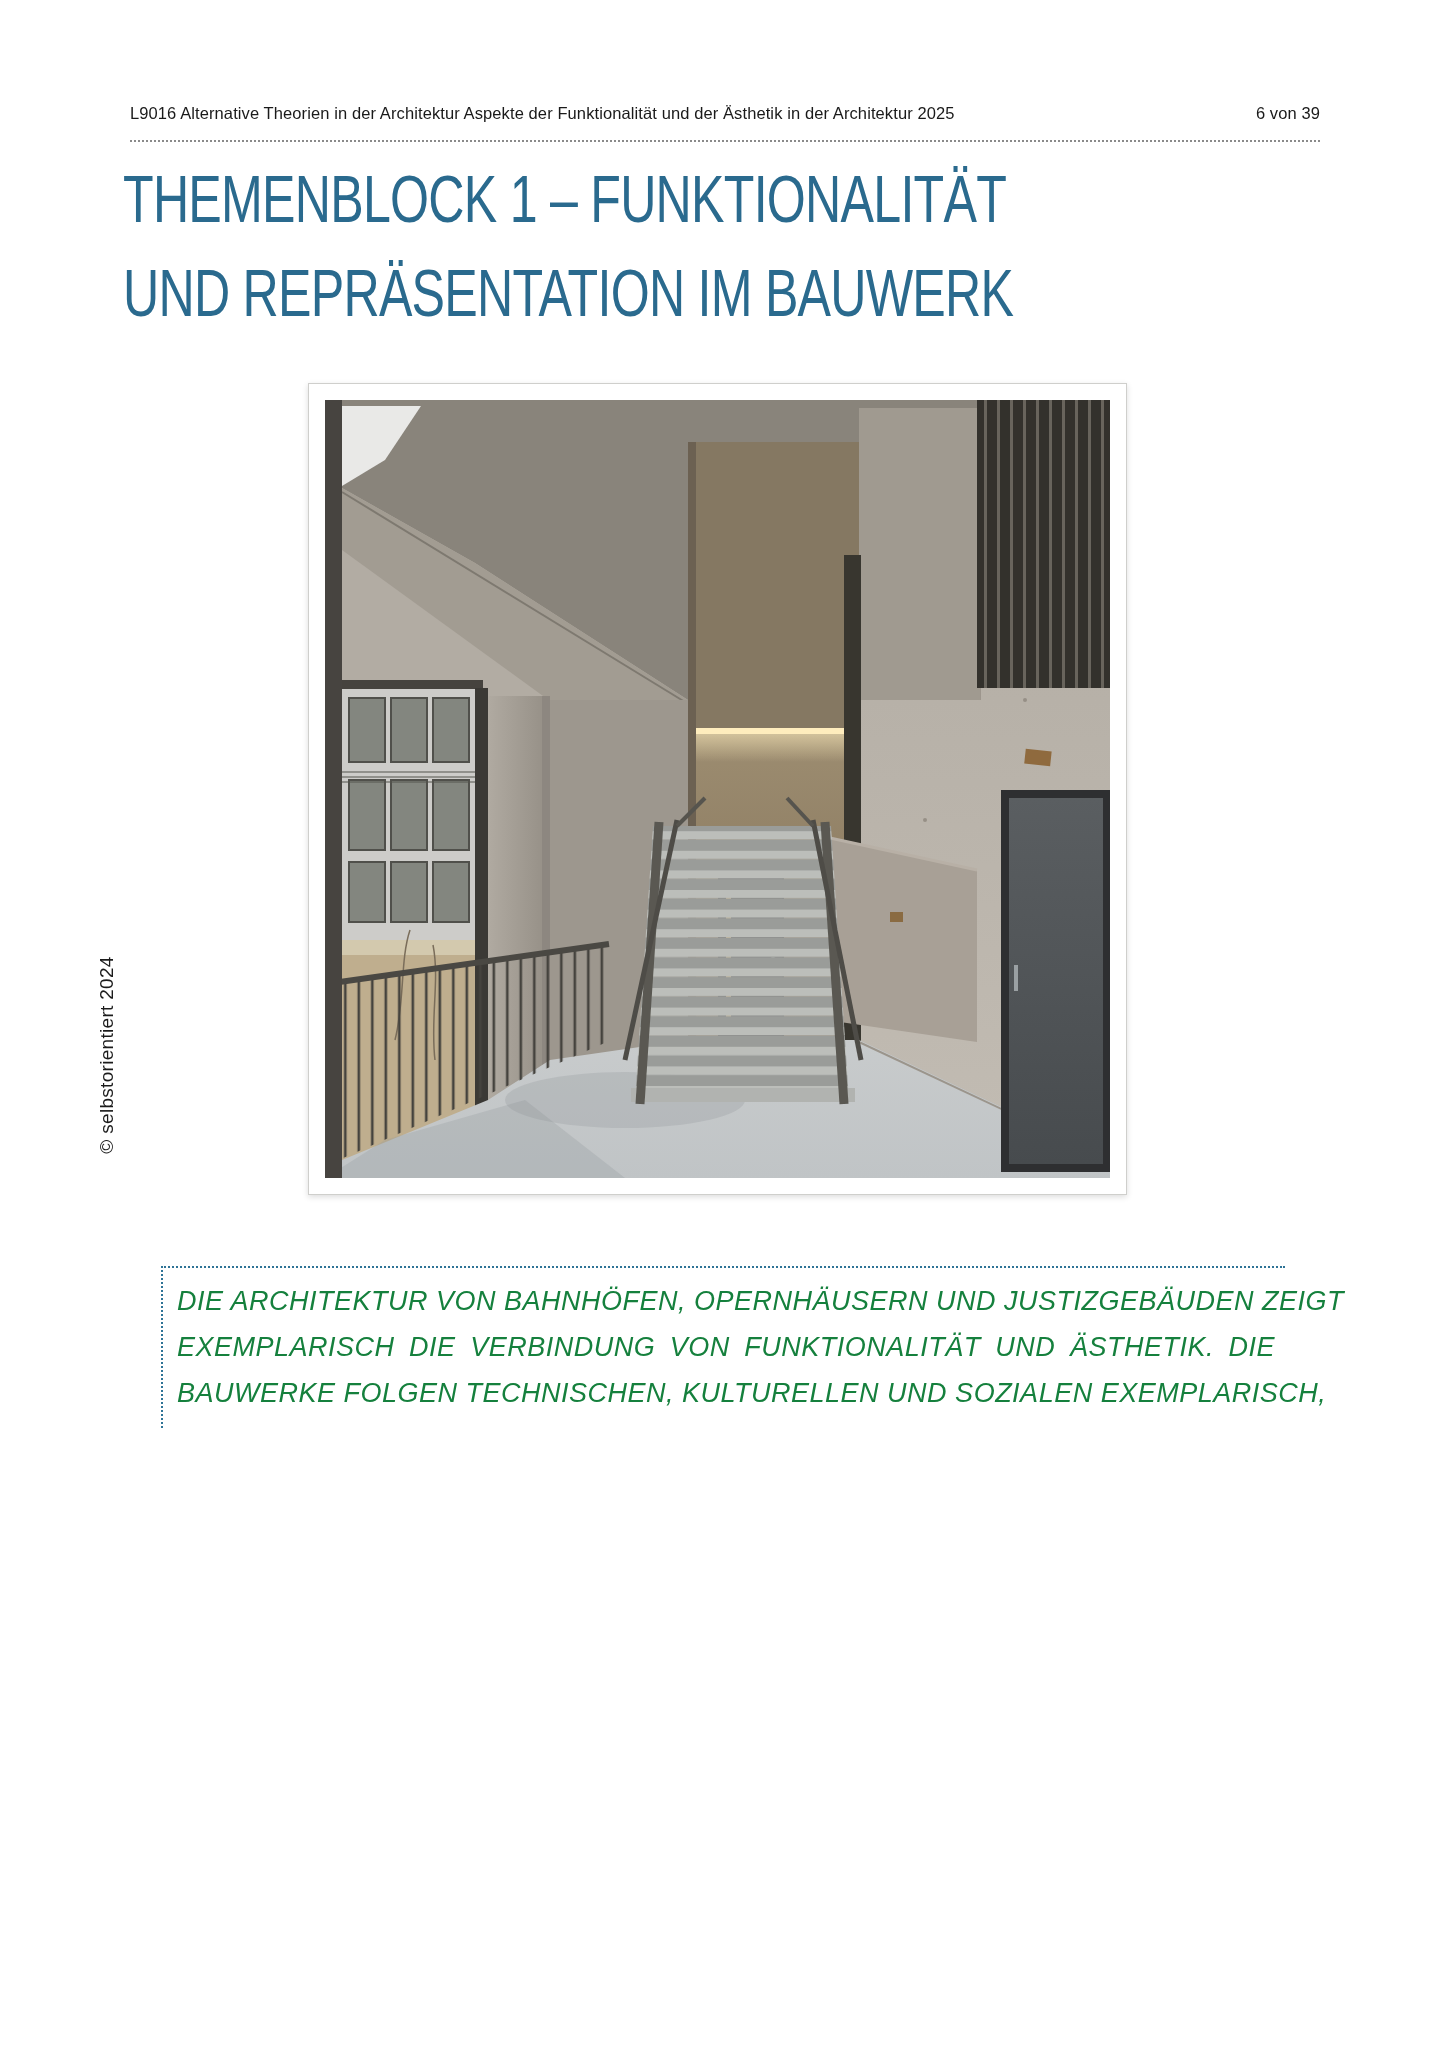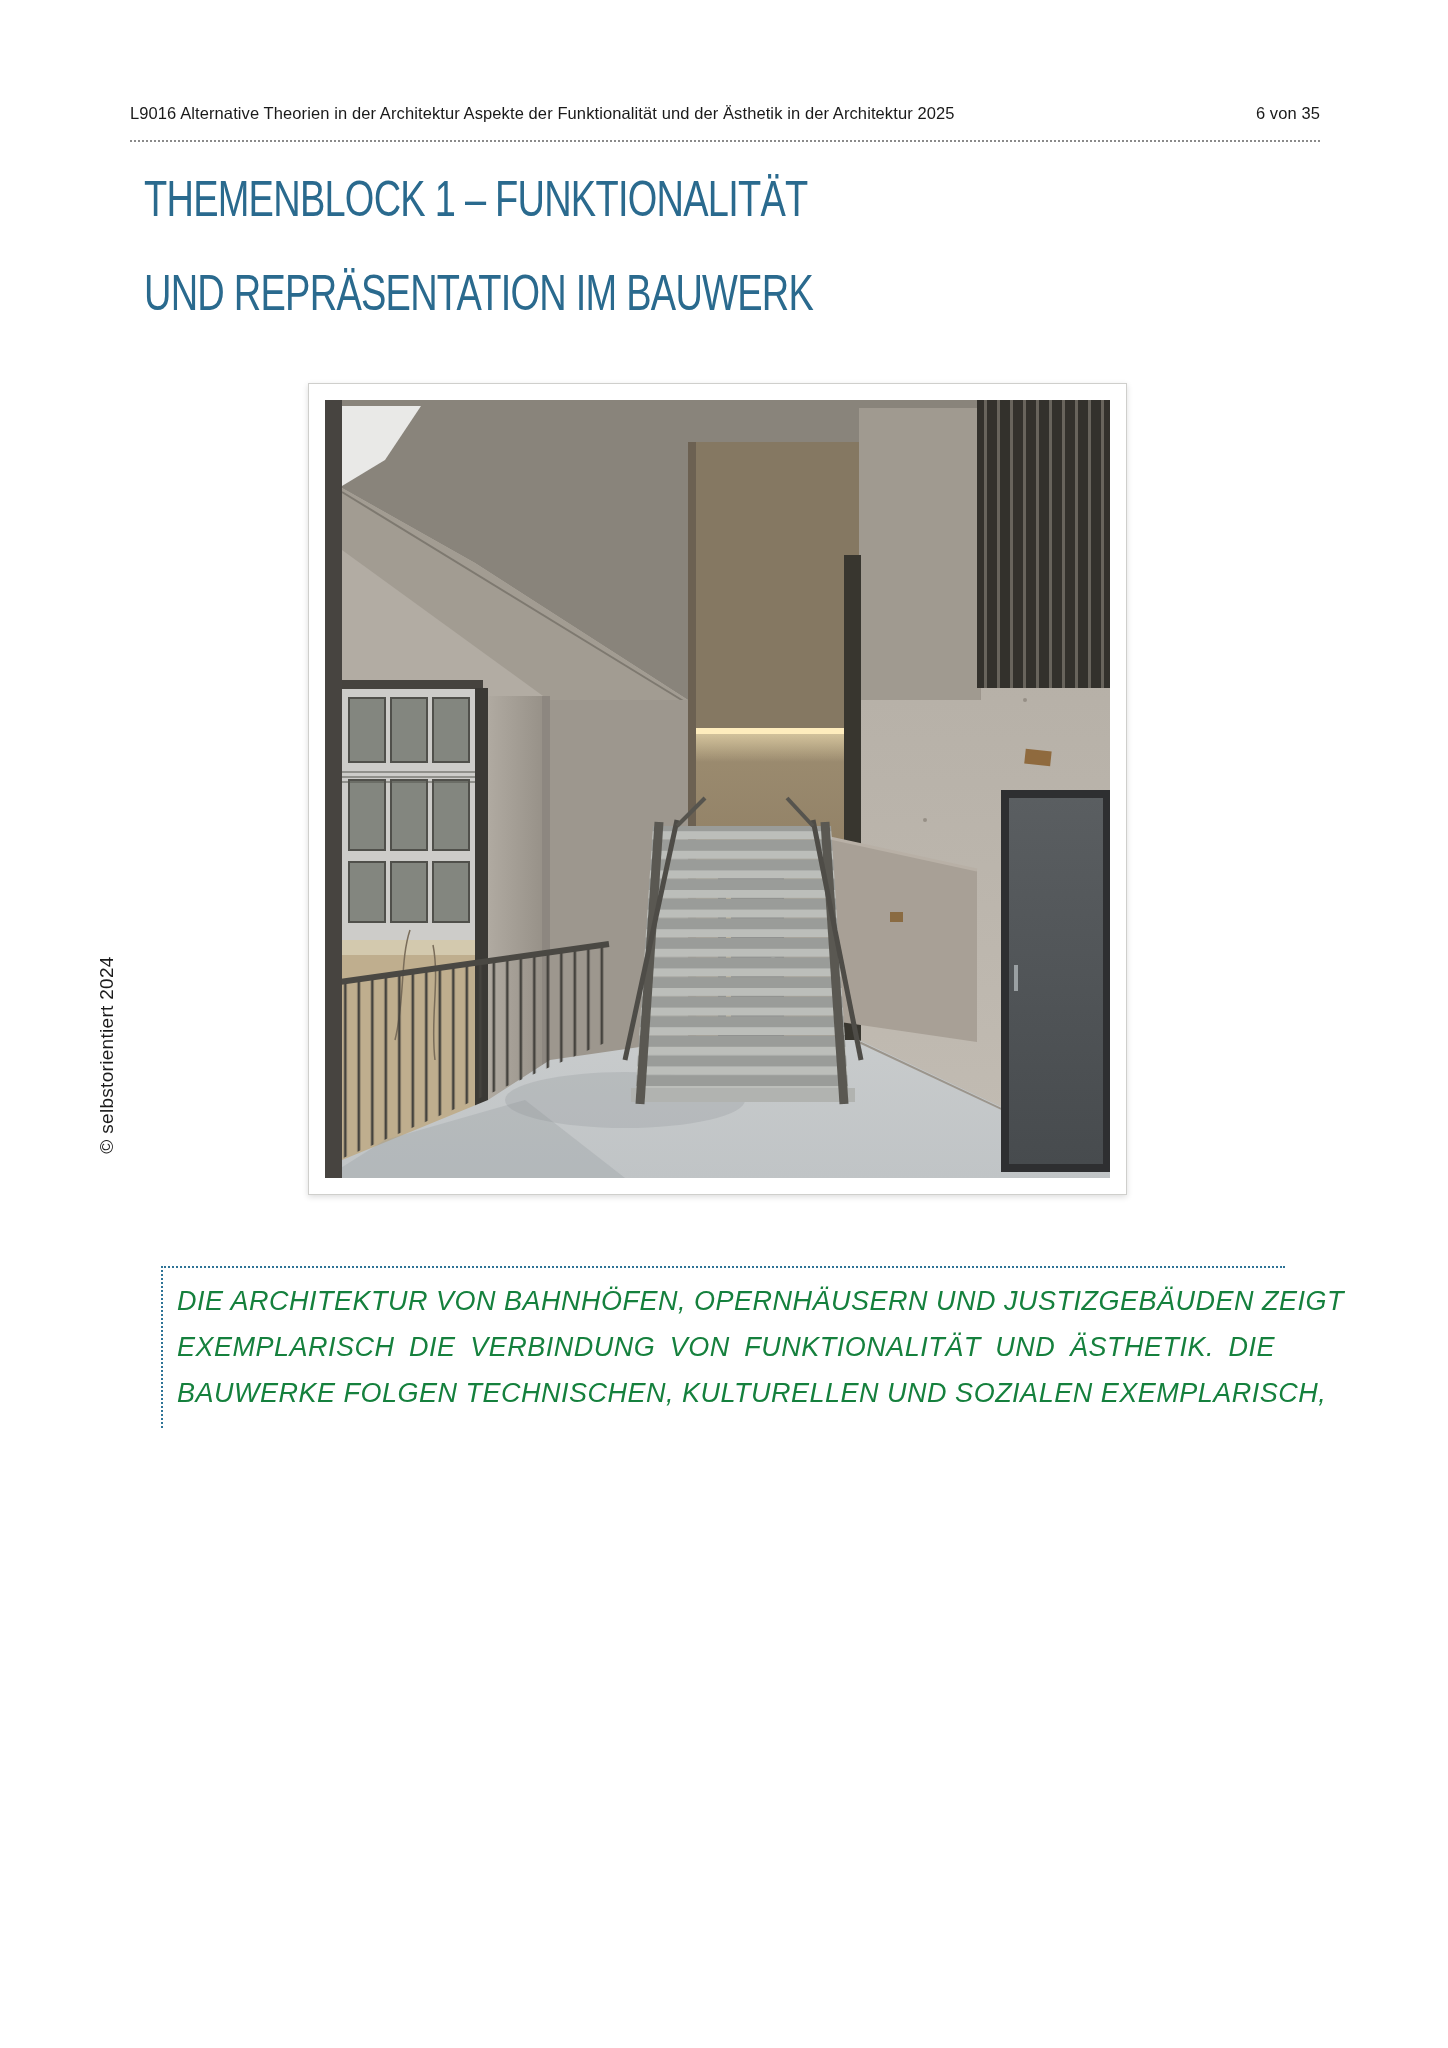--- a/index.html
+++ b/index.html
@@ -64,7 +64,7 @@
 
   <div class="page-header">
     <span>L9016 Alternative Theorien in der Architektur Aspekte der Funktionalität und der Ästhetik in der Architektur 2025</span>
-    <span>6 von 35</span>
+    <span>6 von 39</span>
   </div>
   <div class="header-rule"></div>
 

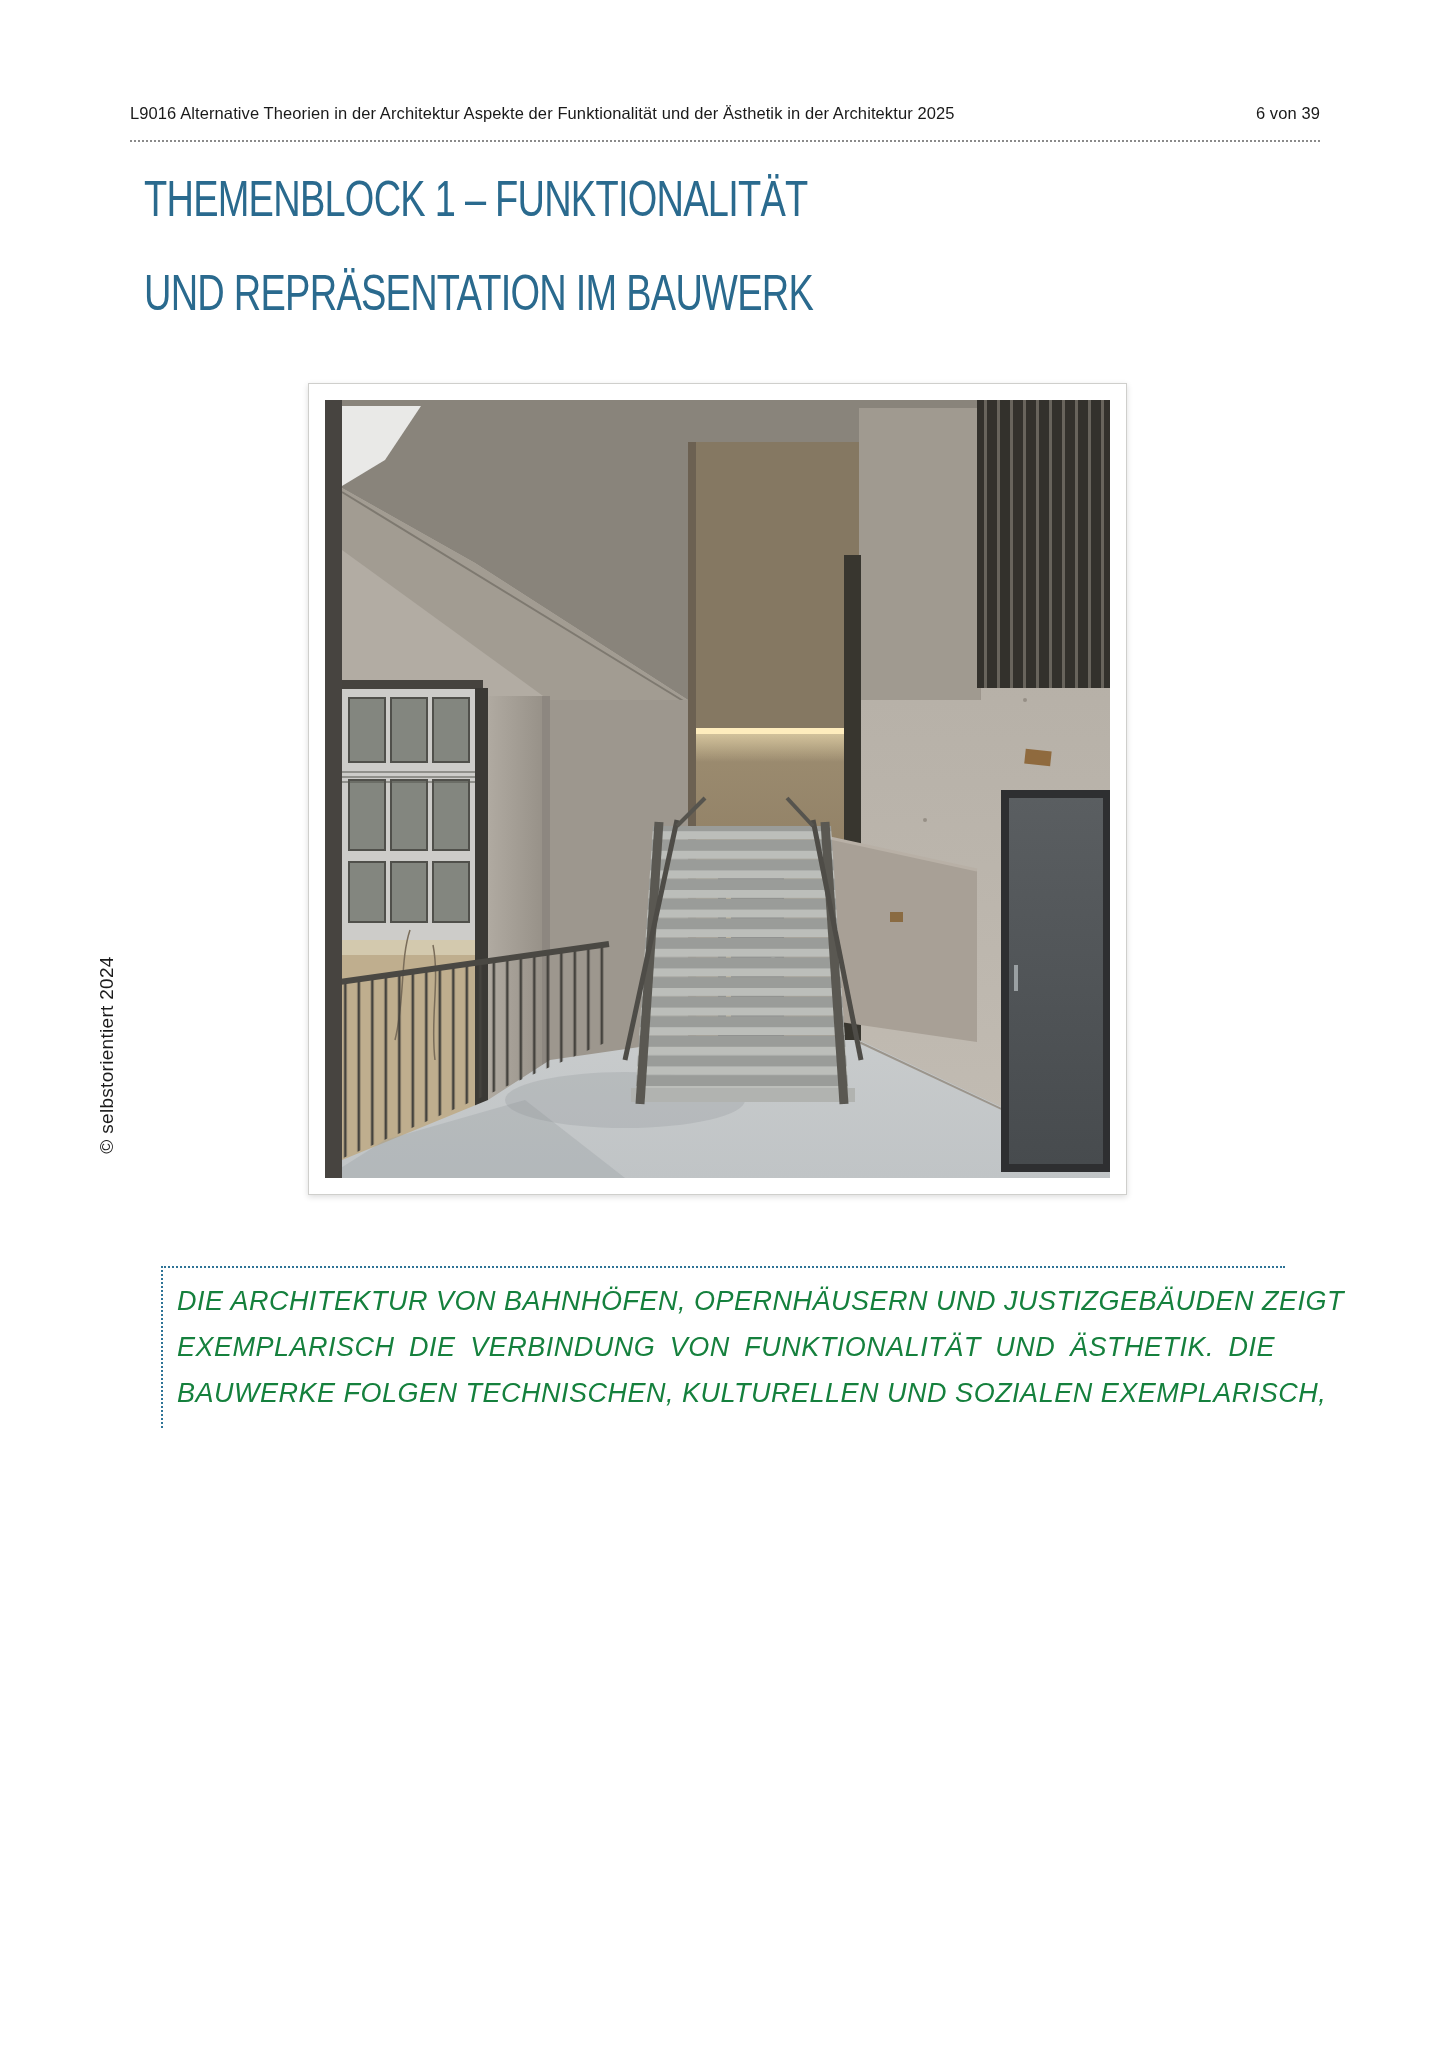--- a/index.html
+++ b/index.html
@@ -22,9 +22,9 @@
   }
   
   .title{
-    position:absolute;left:144px;top:152px;margin:0;
+    position:absolute;left:123px;top:152px;margin:0;
     font-weight:400;color:#2a6a8e;
-    font-size:50px;line-height:94px;letter-spacing:-1px;
+    font-size:66px;line-height:94px;letter-spacing:-1px;
   }
   .title-line{transform:scaleX(0.76);transform-origin:left center;white-space:nowrap;}
   

